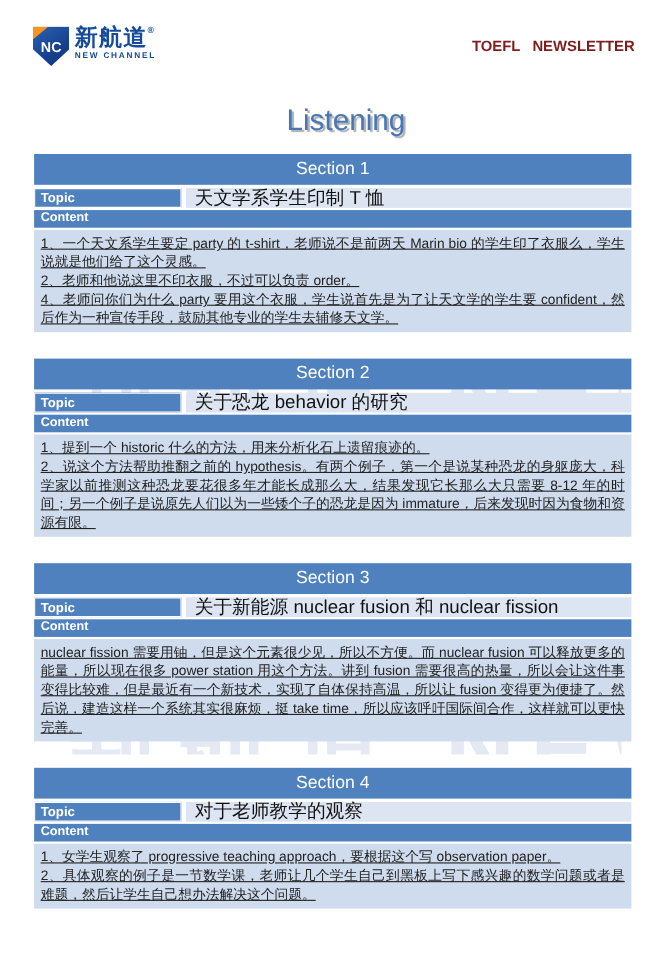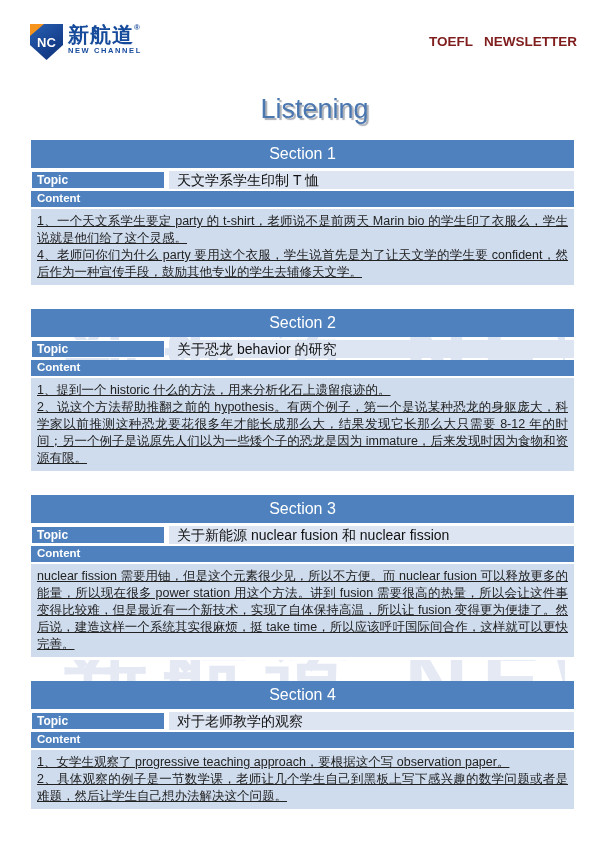--- a/index.html
+++ b/index.html
@@ -80,7 +80,7 @@
   }
   .topic-value {
     flex: 1; background: #dde5f2; color: #111;
-    font-size: 14px; padding: 2px 0 2px 8px; line-height: 14px;
+    font-size: 17px; padding: 2px 0 2px 8px; line-height: 14px;
   }
   .content-bar {
     background: #4e81bd; color: #fff; font-weight: bold; font-size: 11.5px;

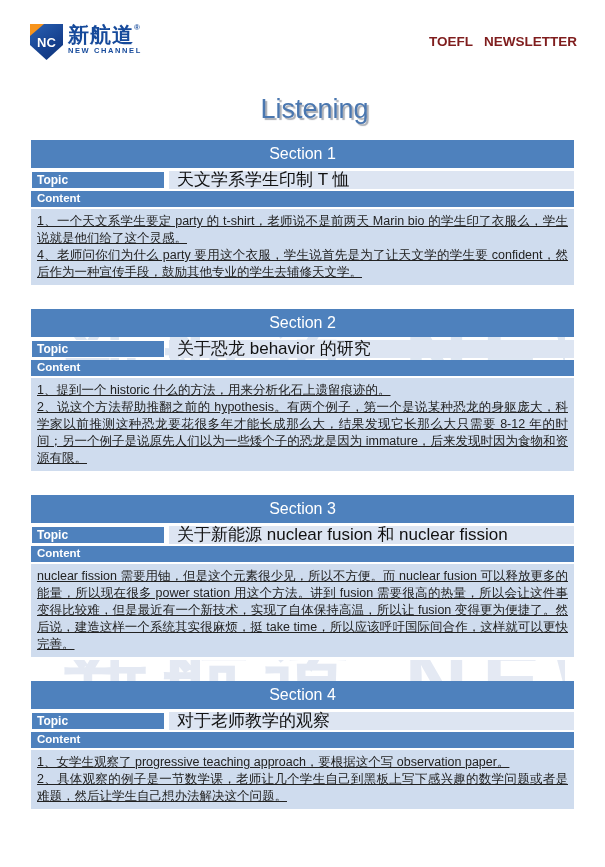--- a/index.html
+++ b/index.html
@@ -133,6 +133,7 @@
       <div class="content-bar">Content</div>
       <div class="content-body">
         <p>1、一个天文系学生要定 party 的 t-shirt，老师说不是前两天 Marin bio 的学生印了衣服么，学生说就是他们给了这个灵感。</p>
+        <p>2、老师和他说这里不印衣服，不过可以负责 order。</p>
         <p>4、老师问你们为什么 party 要用这个衣服，学生说首先是为了让天文学的学生要 confident，然后作为一种宣传手段，鼓励其他专业的学生去辅修天文学。</p>
       </div>
     </section>

